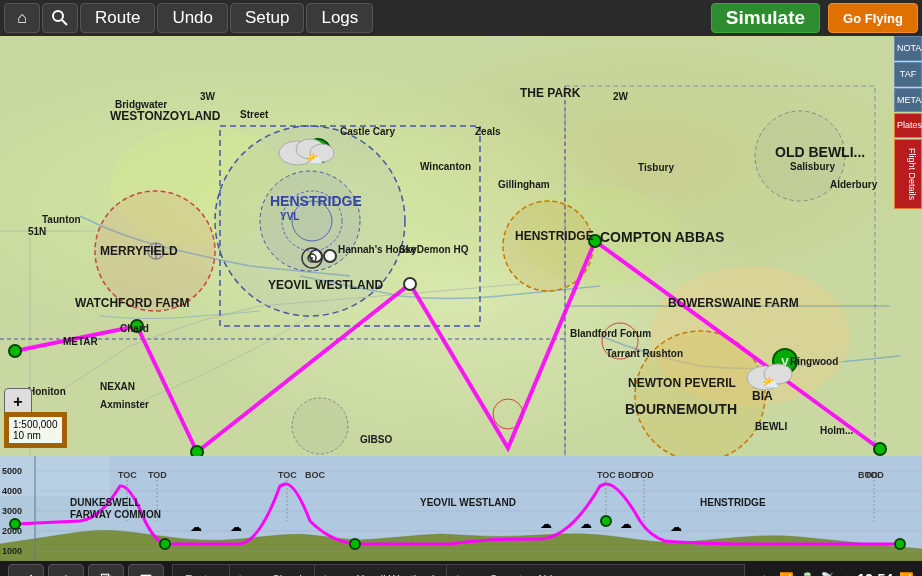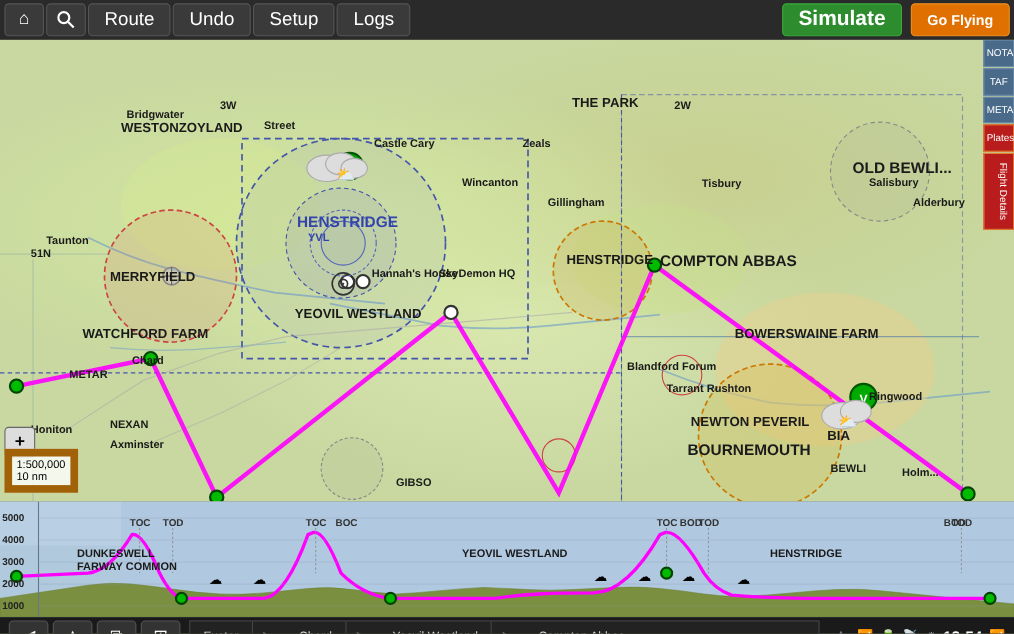--- a/index.html
+++ b/index.html
@@ -134,7 +134,7 @@
       bottom: 8px; left: 4px;
       z-index: 10;
       background: rgba(255,255,255,0.8);
-      border: 7px solid #a16207;
+      border: 5px solid #a16207;
       padding: 2px 4px;
       font-size: 10px;
     }

